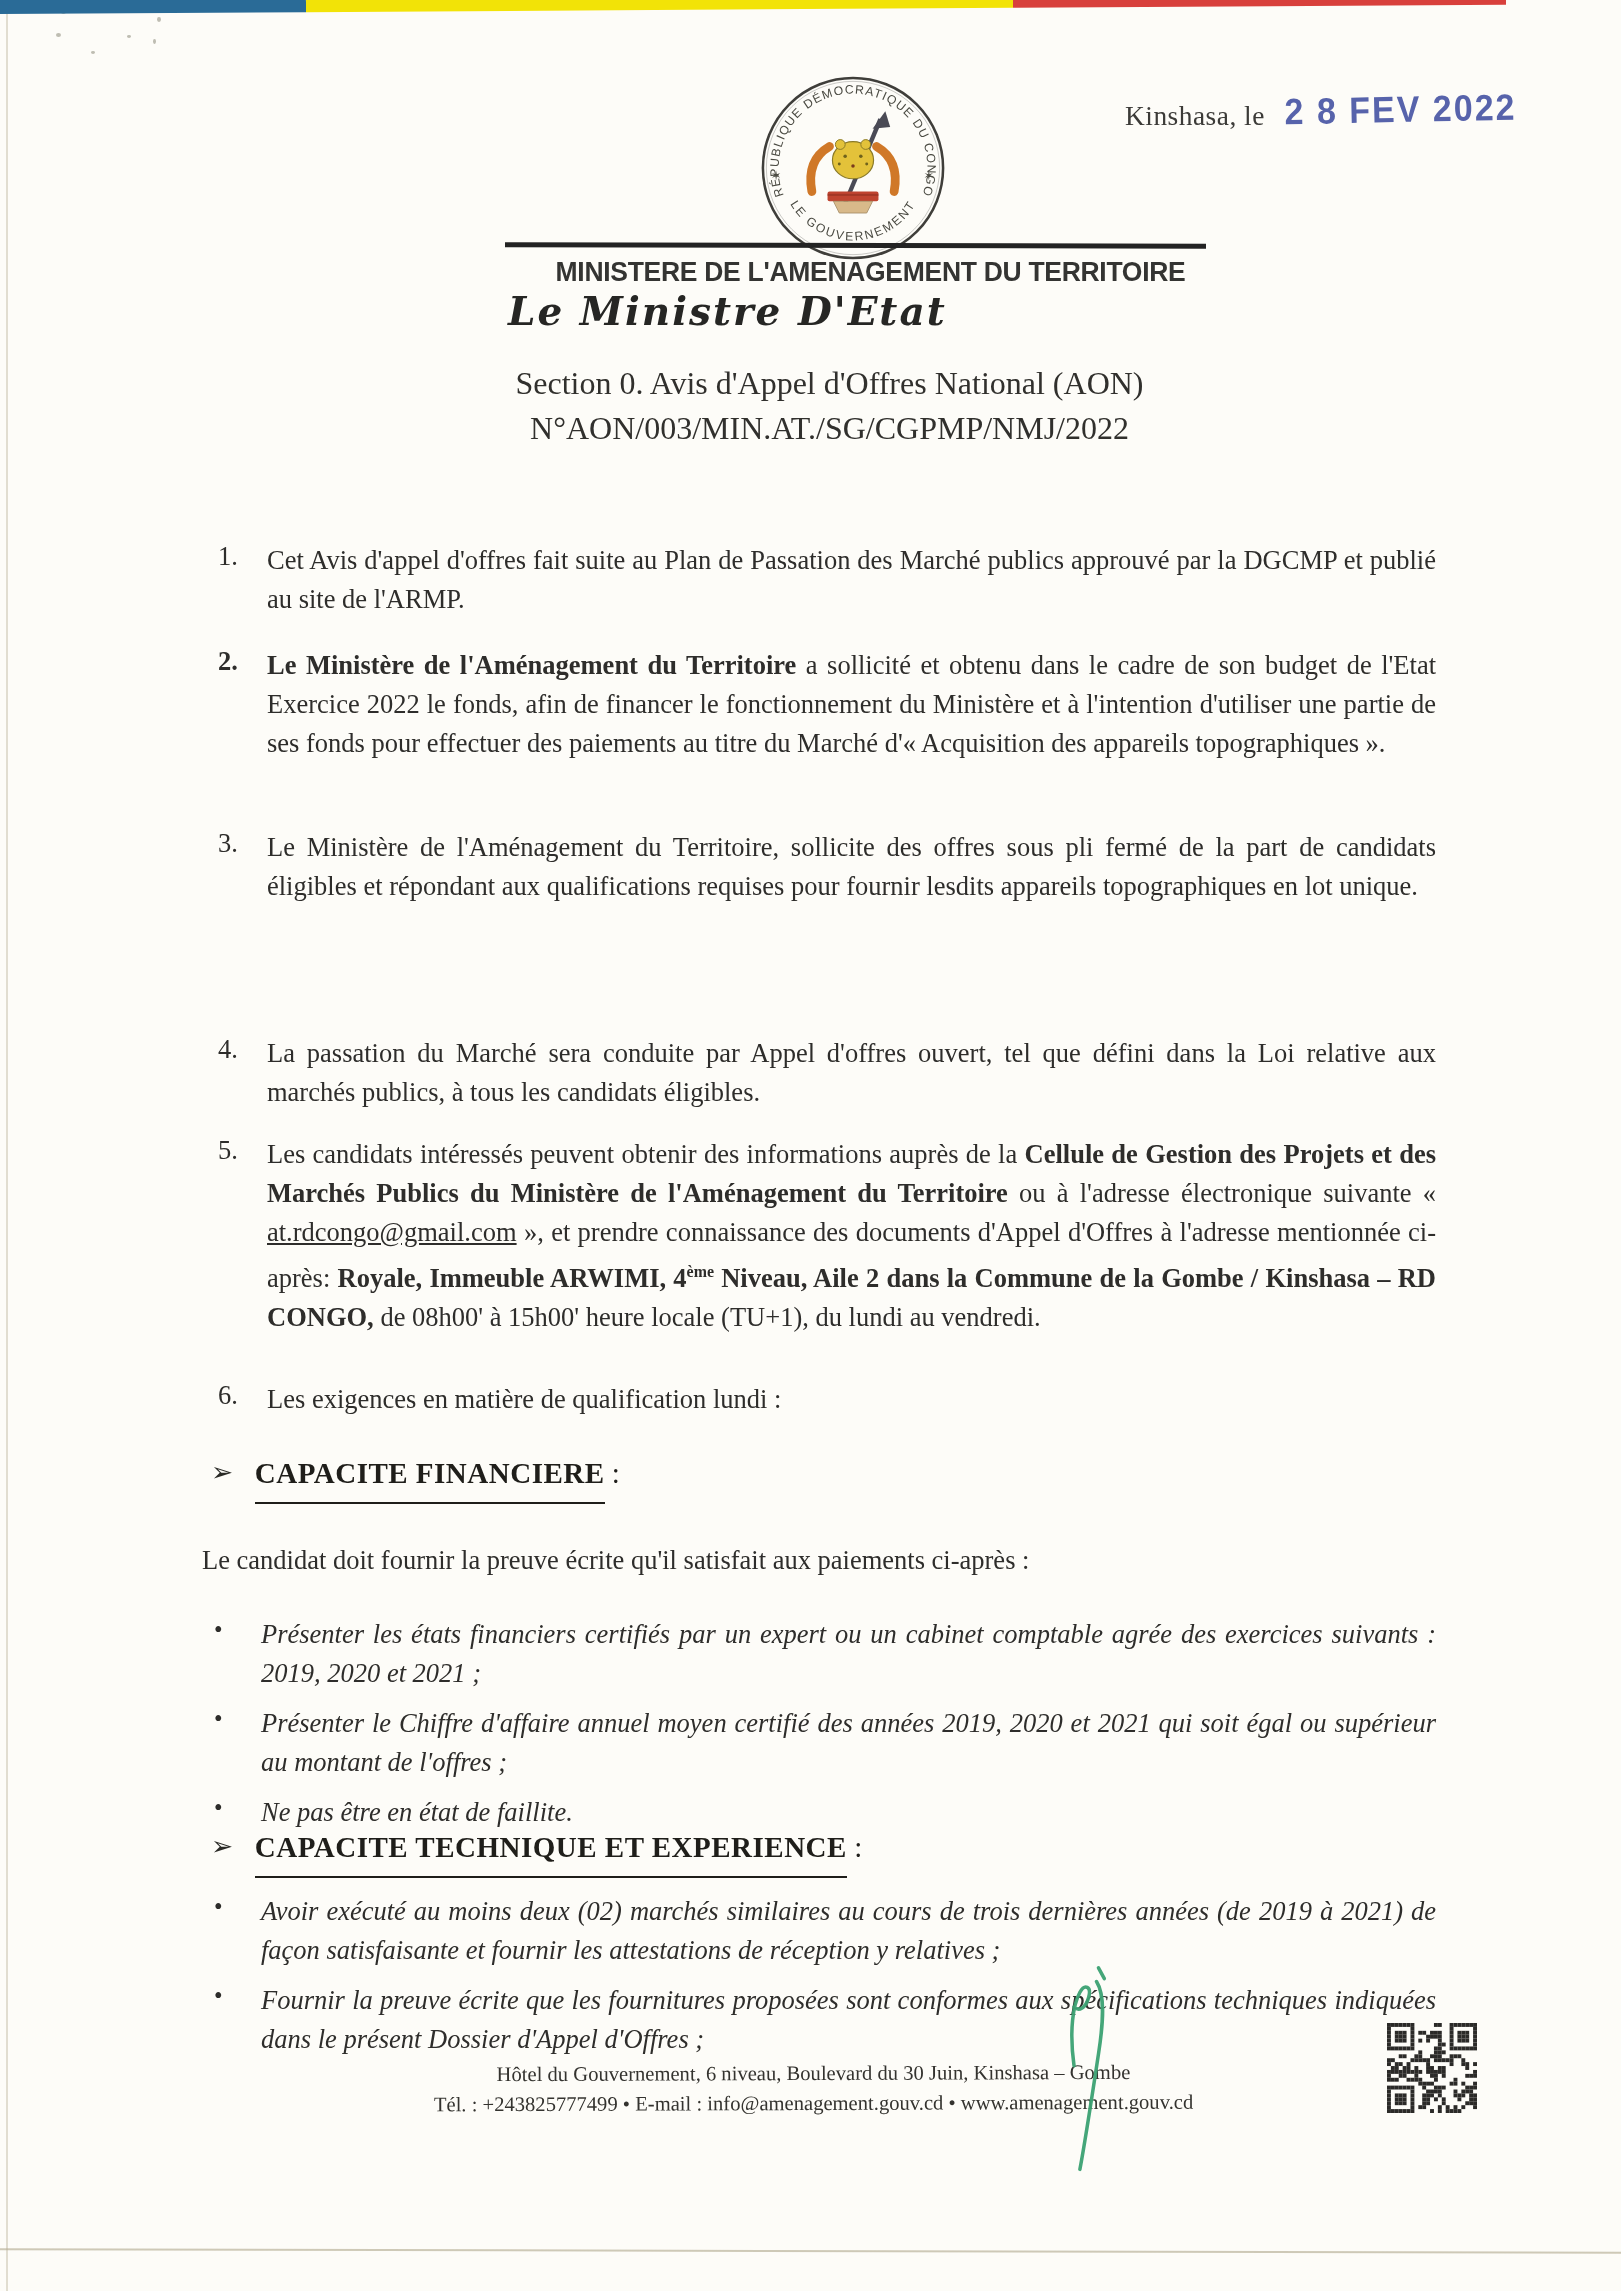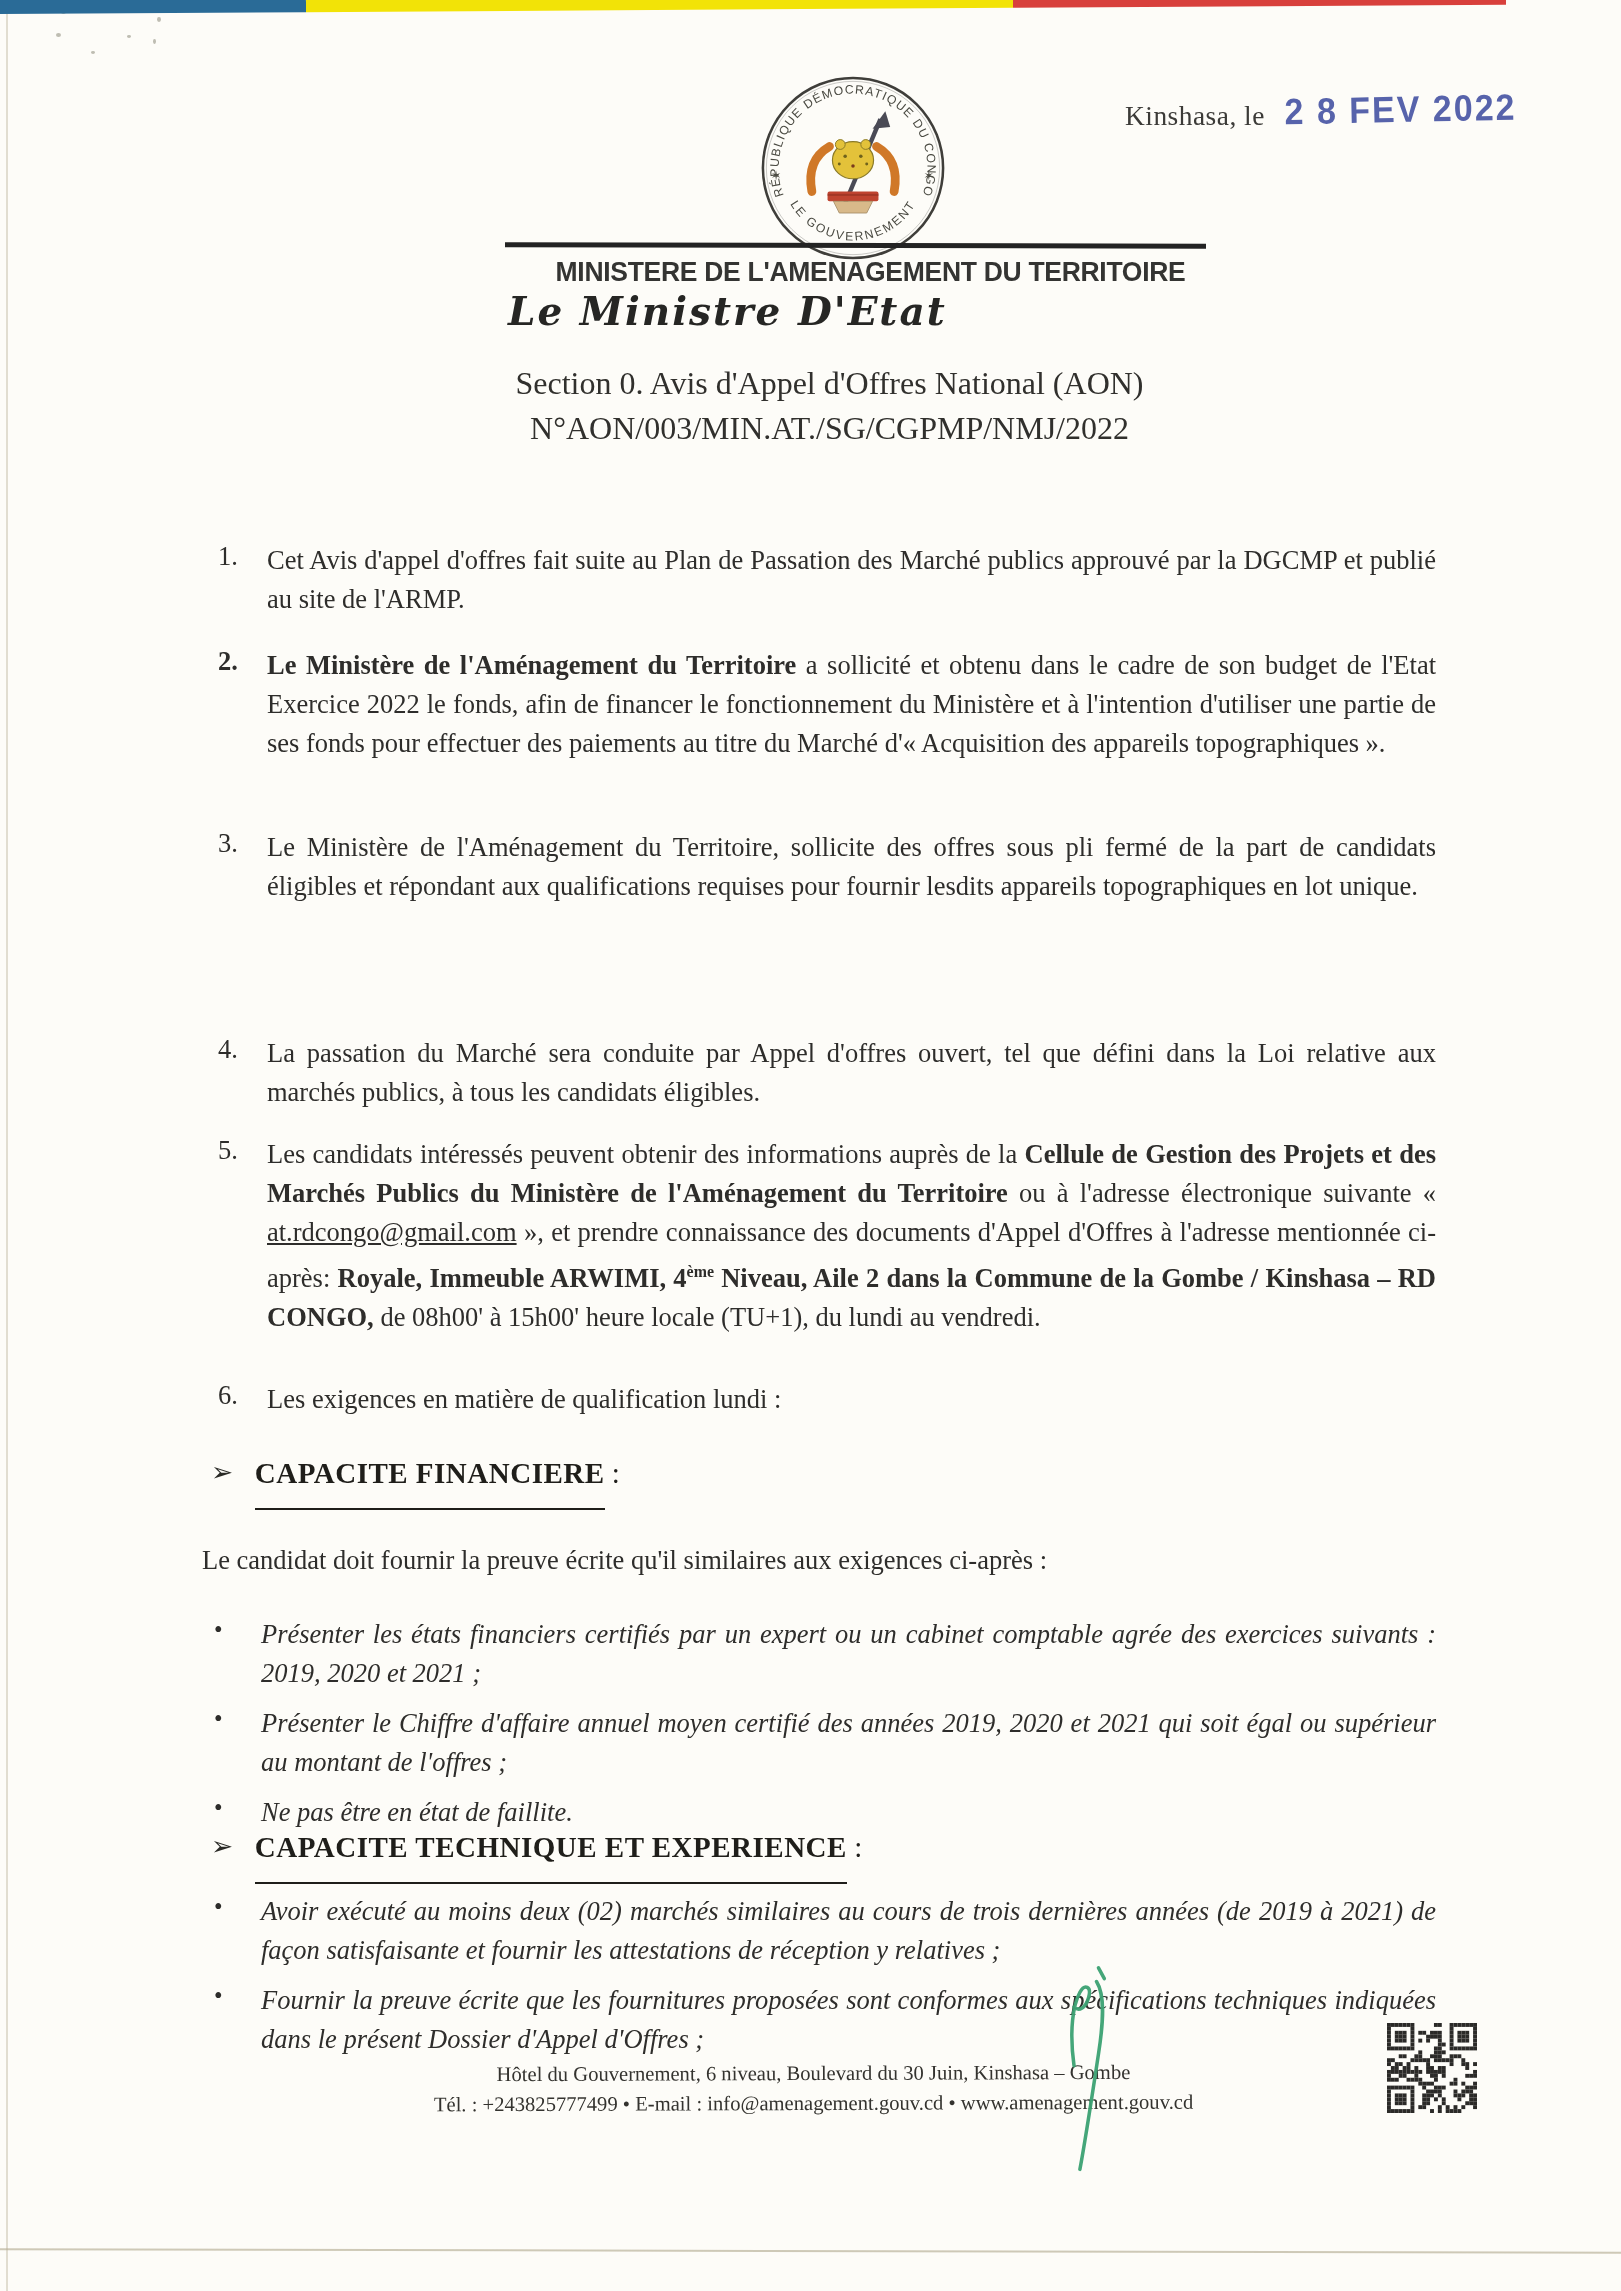--- a/index.html
+++ b/index.html
@@ -46,7 +46,7 @@
     font-weight:bold;font-size:29px;letter-spacing:0.3px;color:#25241f;}
   .sec-head{position:absolute;left:211px;font-size:29px;color:#1f1e1a;}
   .sec-head .arrow{display:inline-block;font-size:26.5px;margin-right:21.6px;transform:translateY(-2px);color:#2a2a26;}
-  .sec-head .ht{font-weight:bold;border-bottom:2.9px solid #1f1e1a;padding-bottom:19px;letter-spacing:0.5px;margin-top:6px;}
+  .sec-head .ht{font-weight:bold;border-bottom:2.9px solid #1f1e1a;padding-bottom:13px;letter-spacing:0.5px;margin-top:6px;}
   .sec-head .colon{font-weight:normal;}
   .intro{left:202px;top:1541px;width:1235px;font-size:26.5px;line-height:38px;}
   .bullets{position:absolute;left:147px;width:1289px;}

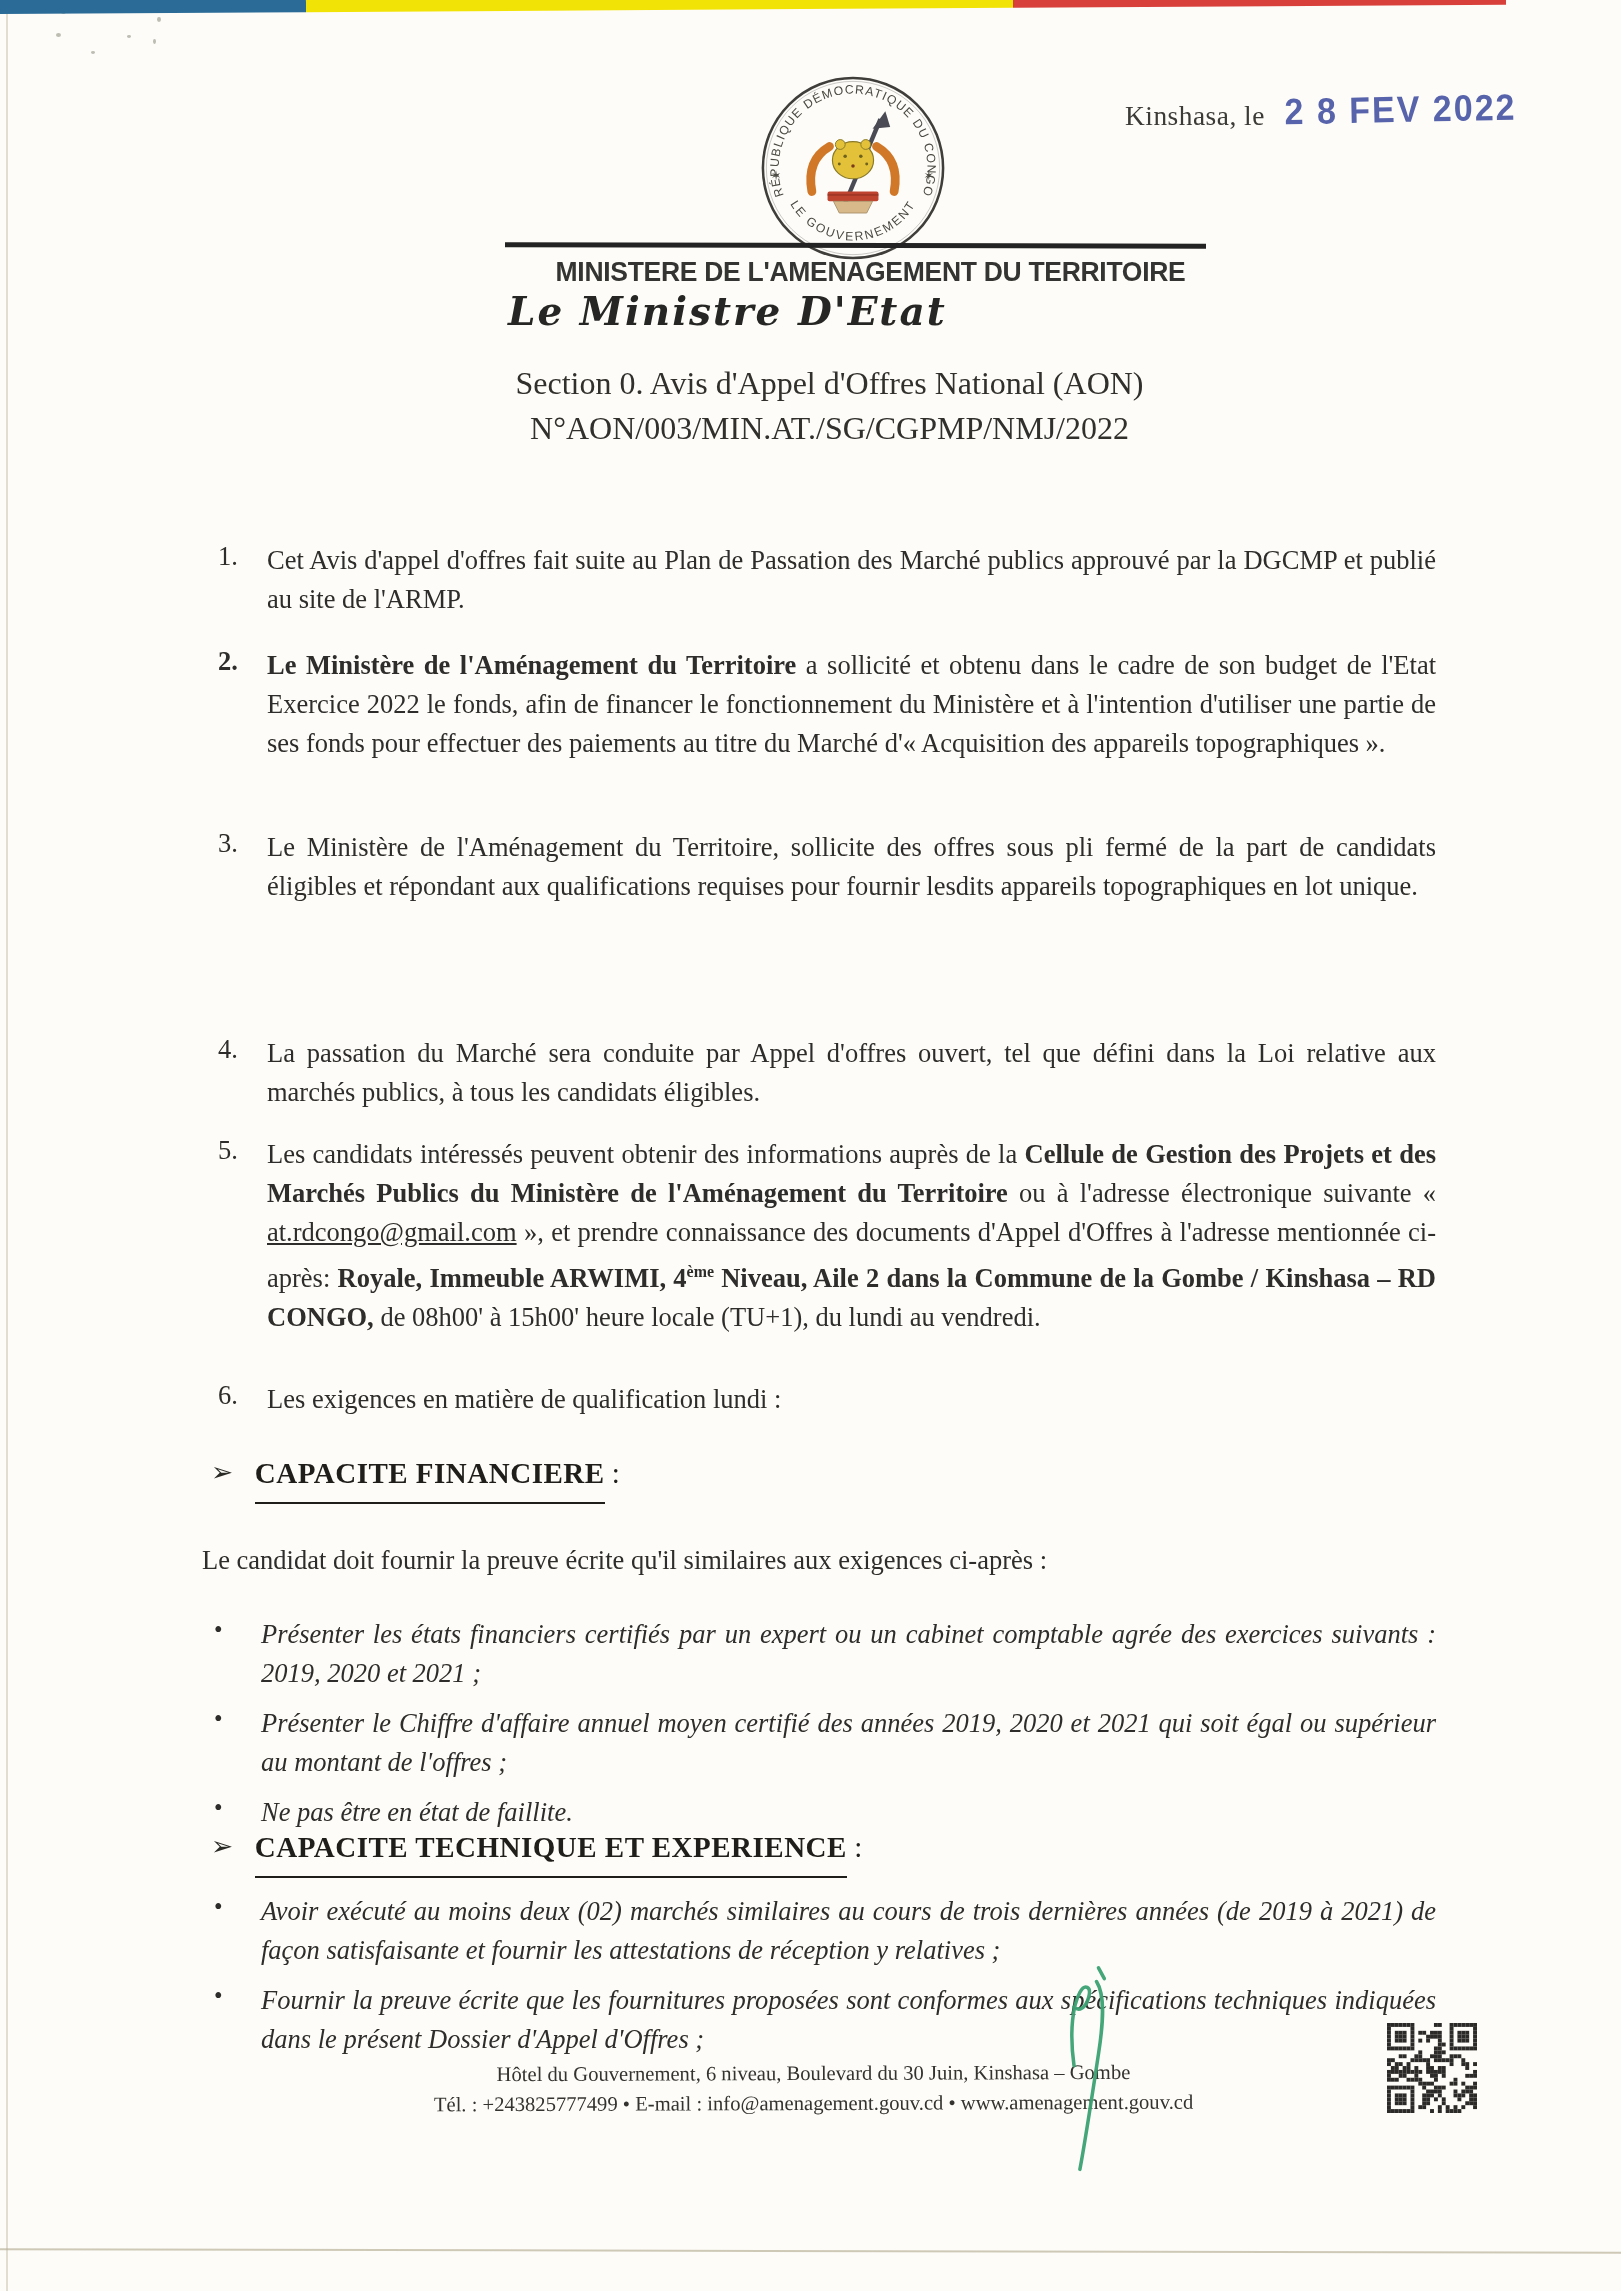--- a/index.html
+++ b/index.html
@@ -161,7 +161,7 @@
   <div class="sec-head" style="top:1457px;">
     <span class="arrow">➢</span><span class="ht">CAPACITE FINANCIERE</span><span class="colon"> :</span>
   </div>
-  <div class="abs intro">Le candidat doit fournir la preuve écrite qu'il similaires aux exigences ci-après :</div>
+  <div class="abs intro">Le candidat doit fournir la preuve écrite qu'il satisfait aux paiements ci-après :</div>
 
   <div class="bullets" style="top:1615px;">
     <div class="bullet">

